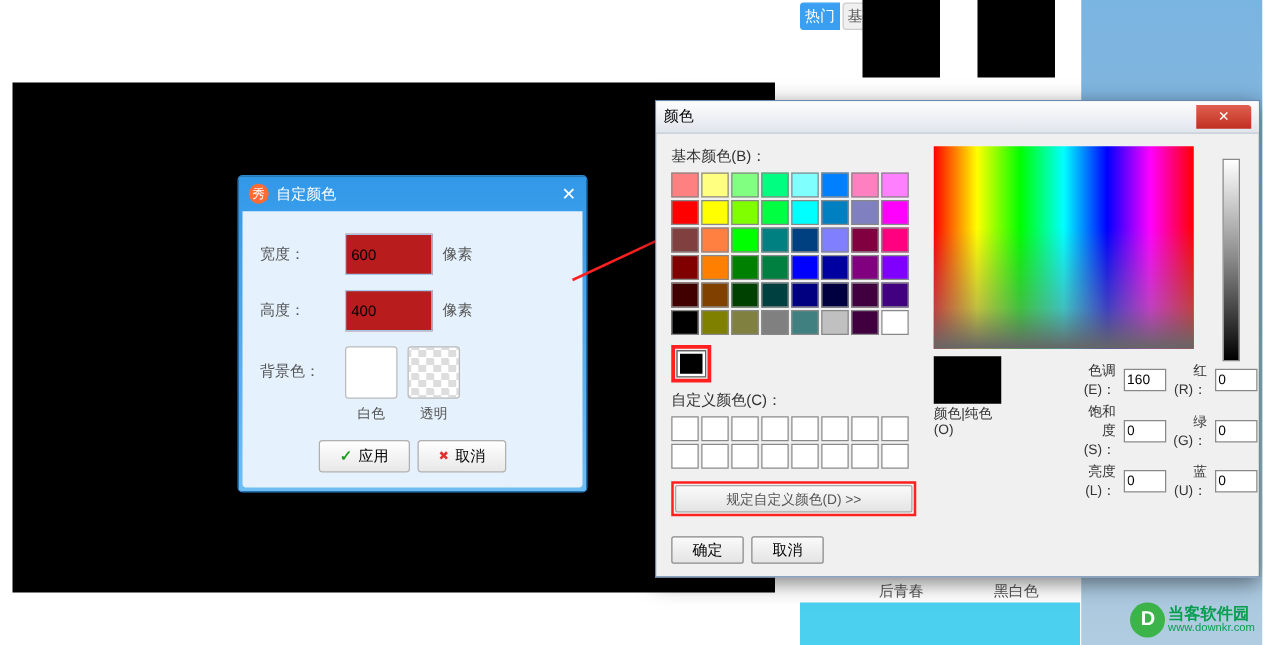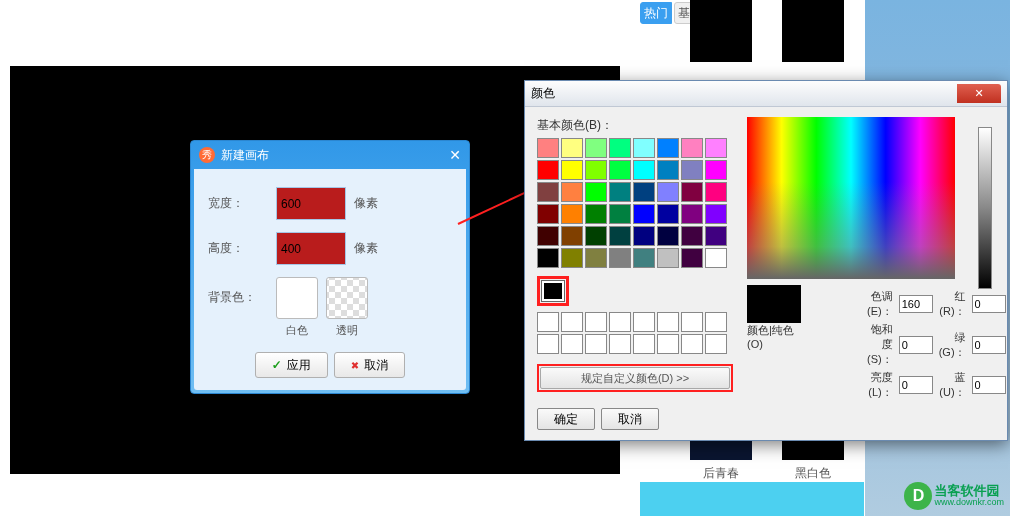--- a/index.html
+++ b/index.html
@@ -121,7 +121,7 @@
 <div class="dlg1">
   <div class="dlg1-title">
     <span class="icon">秀</span>
-    <span>新建画布</span>
+    <span>自定颜色</span>
     <span class="dlg1-close">✕</span>
   </div>
   <div class="dlg1-body">

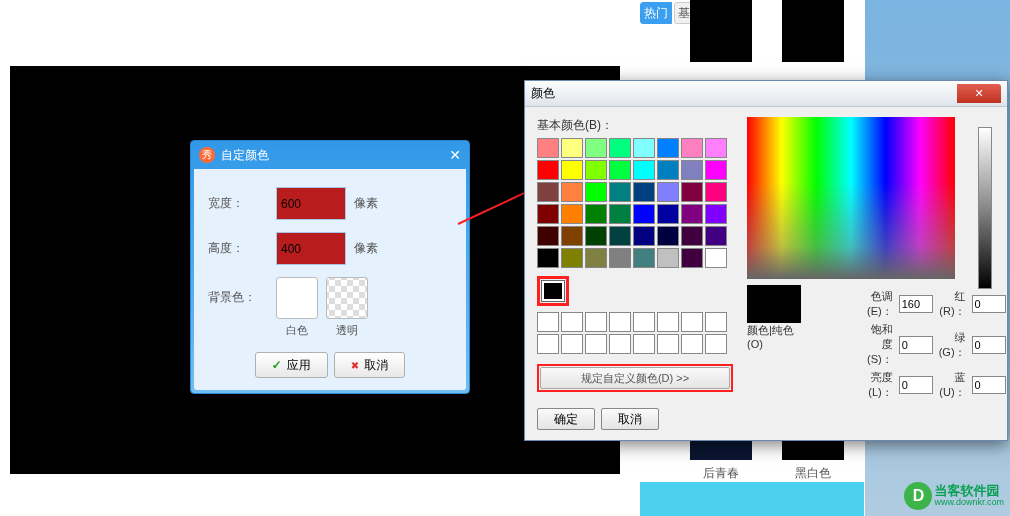--- a/index.html
+++ b/index.html
@@ -223,6 +223,7 @@
       <div class="sel-sw">
         <div class="sel-sw-inner"></div>
       </div>
+      <div class="section-label">自定义颜色(C)：</div>
       <div class="custom-grid" id="custom-grid">
           <div class="custom-sw"></div>
           <div class="custom-sw"></div>

